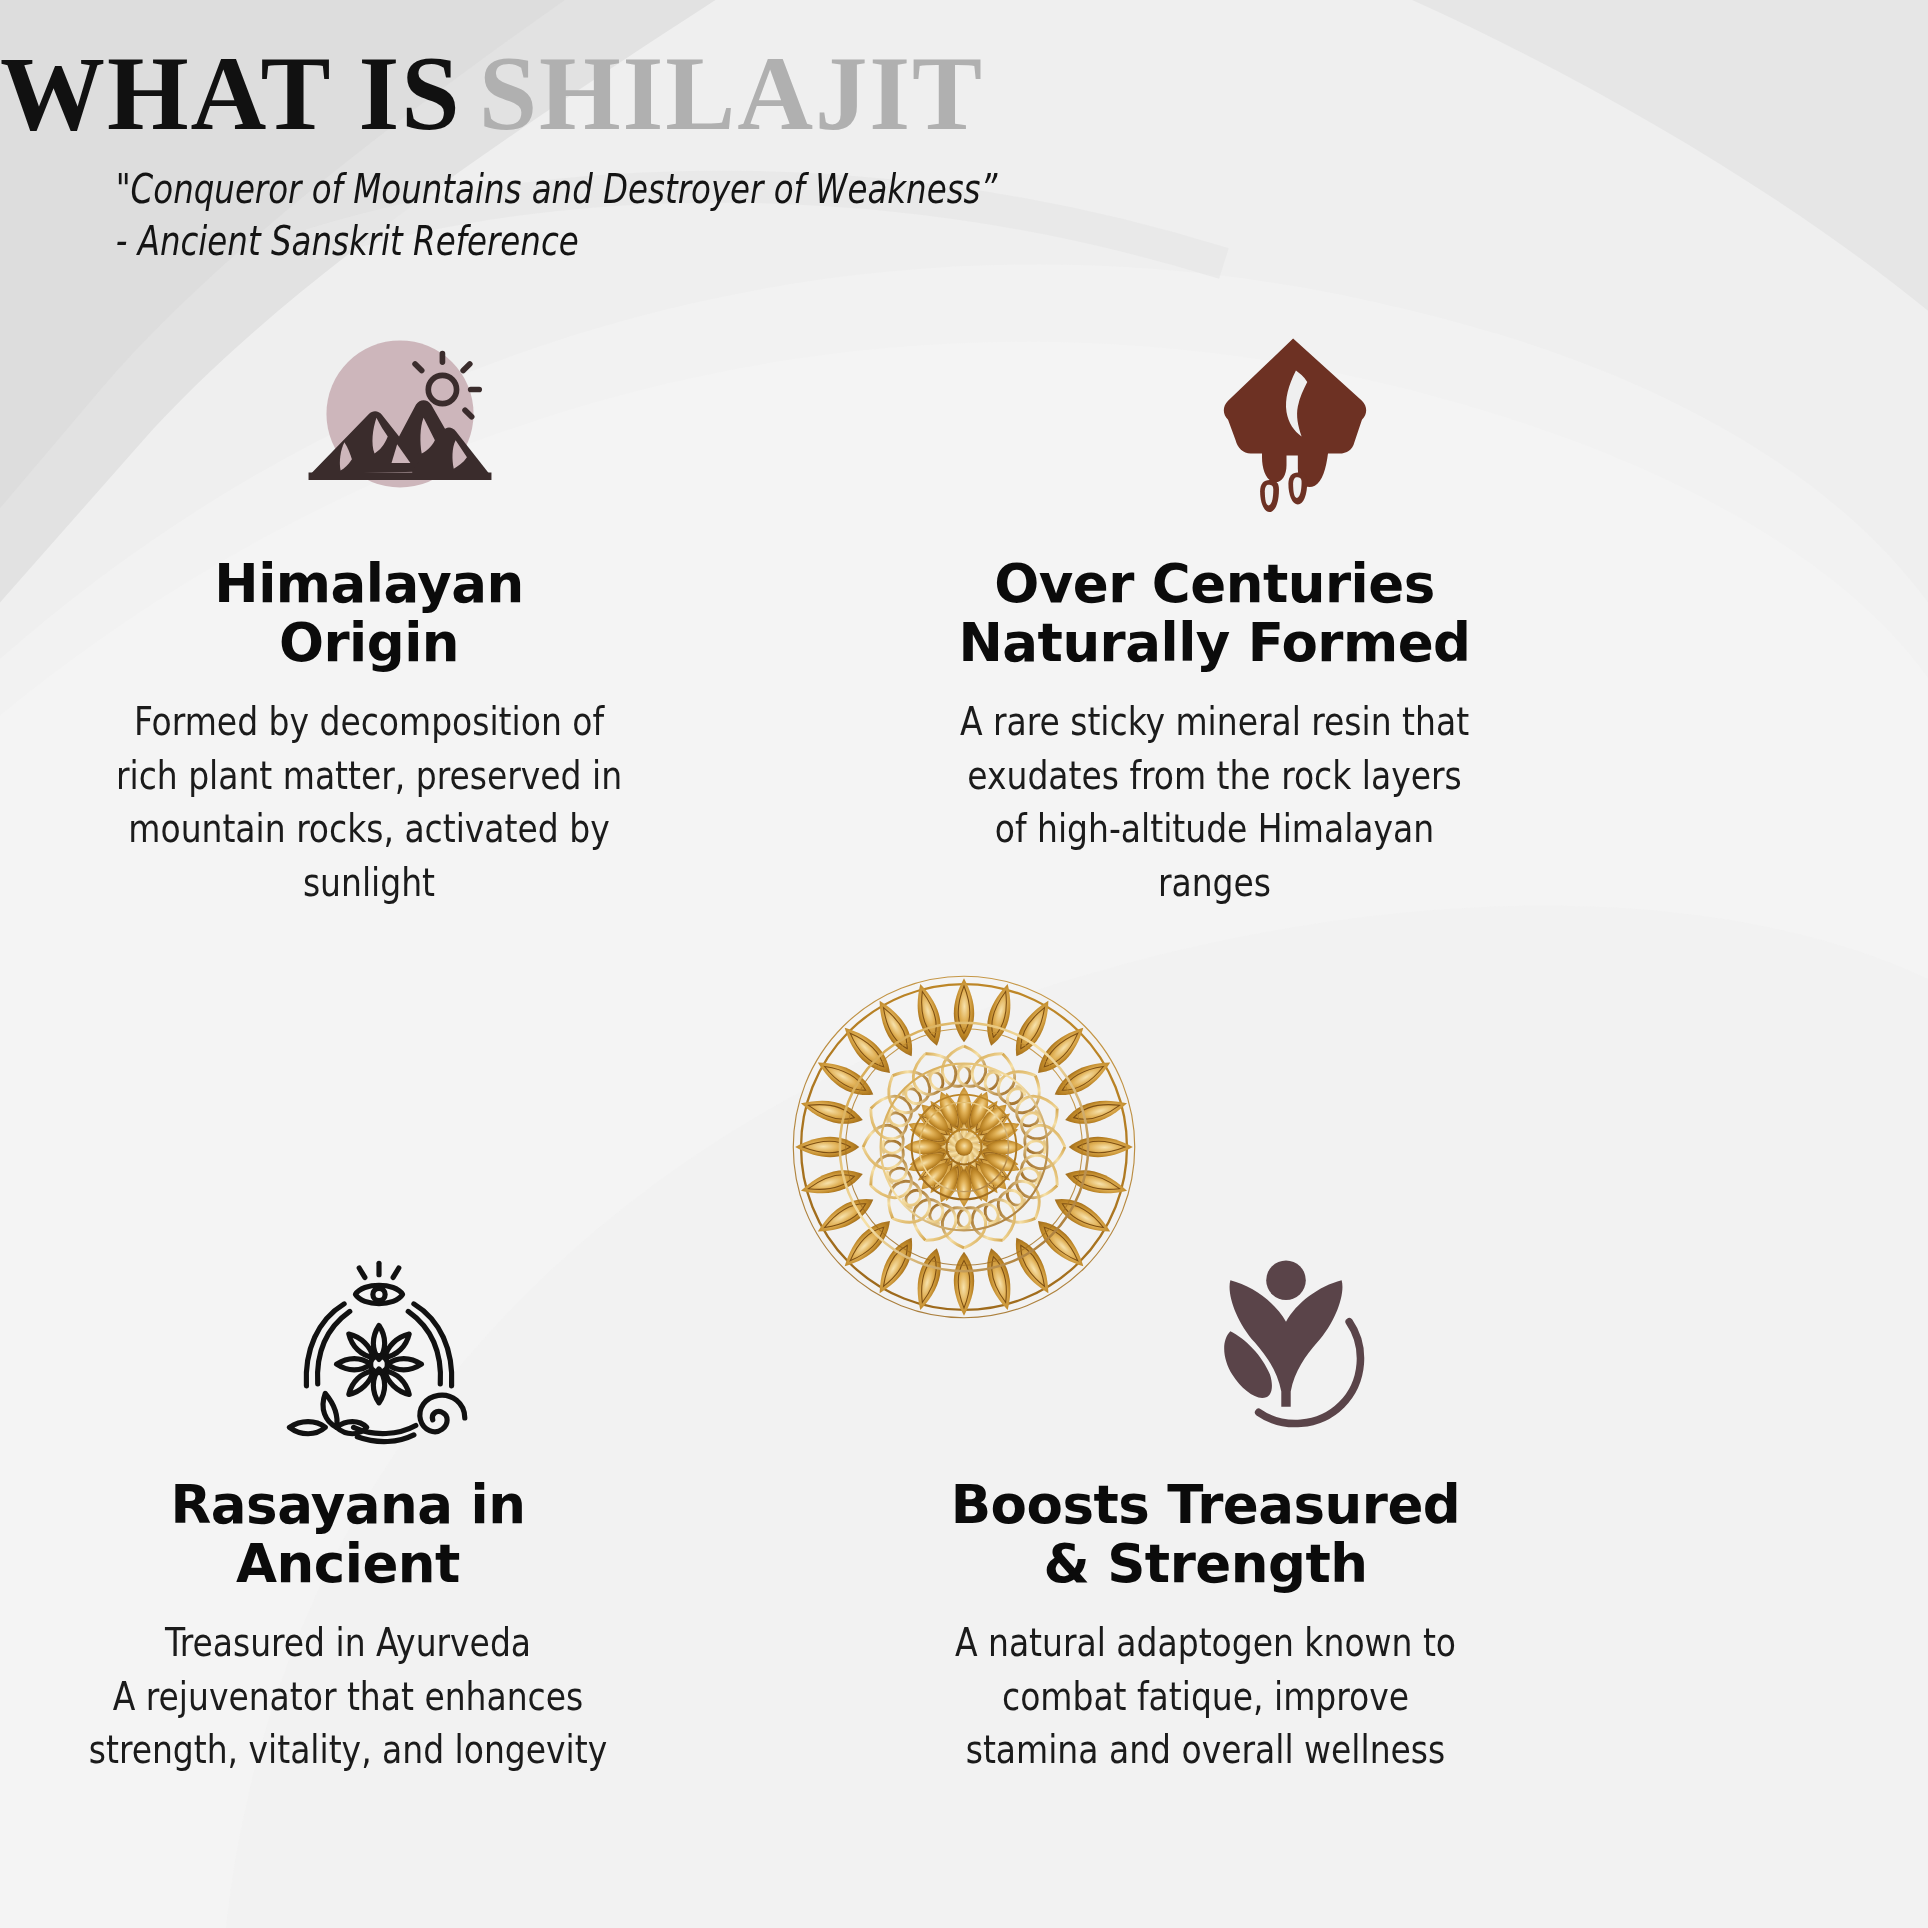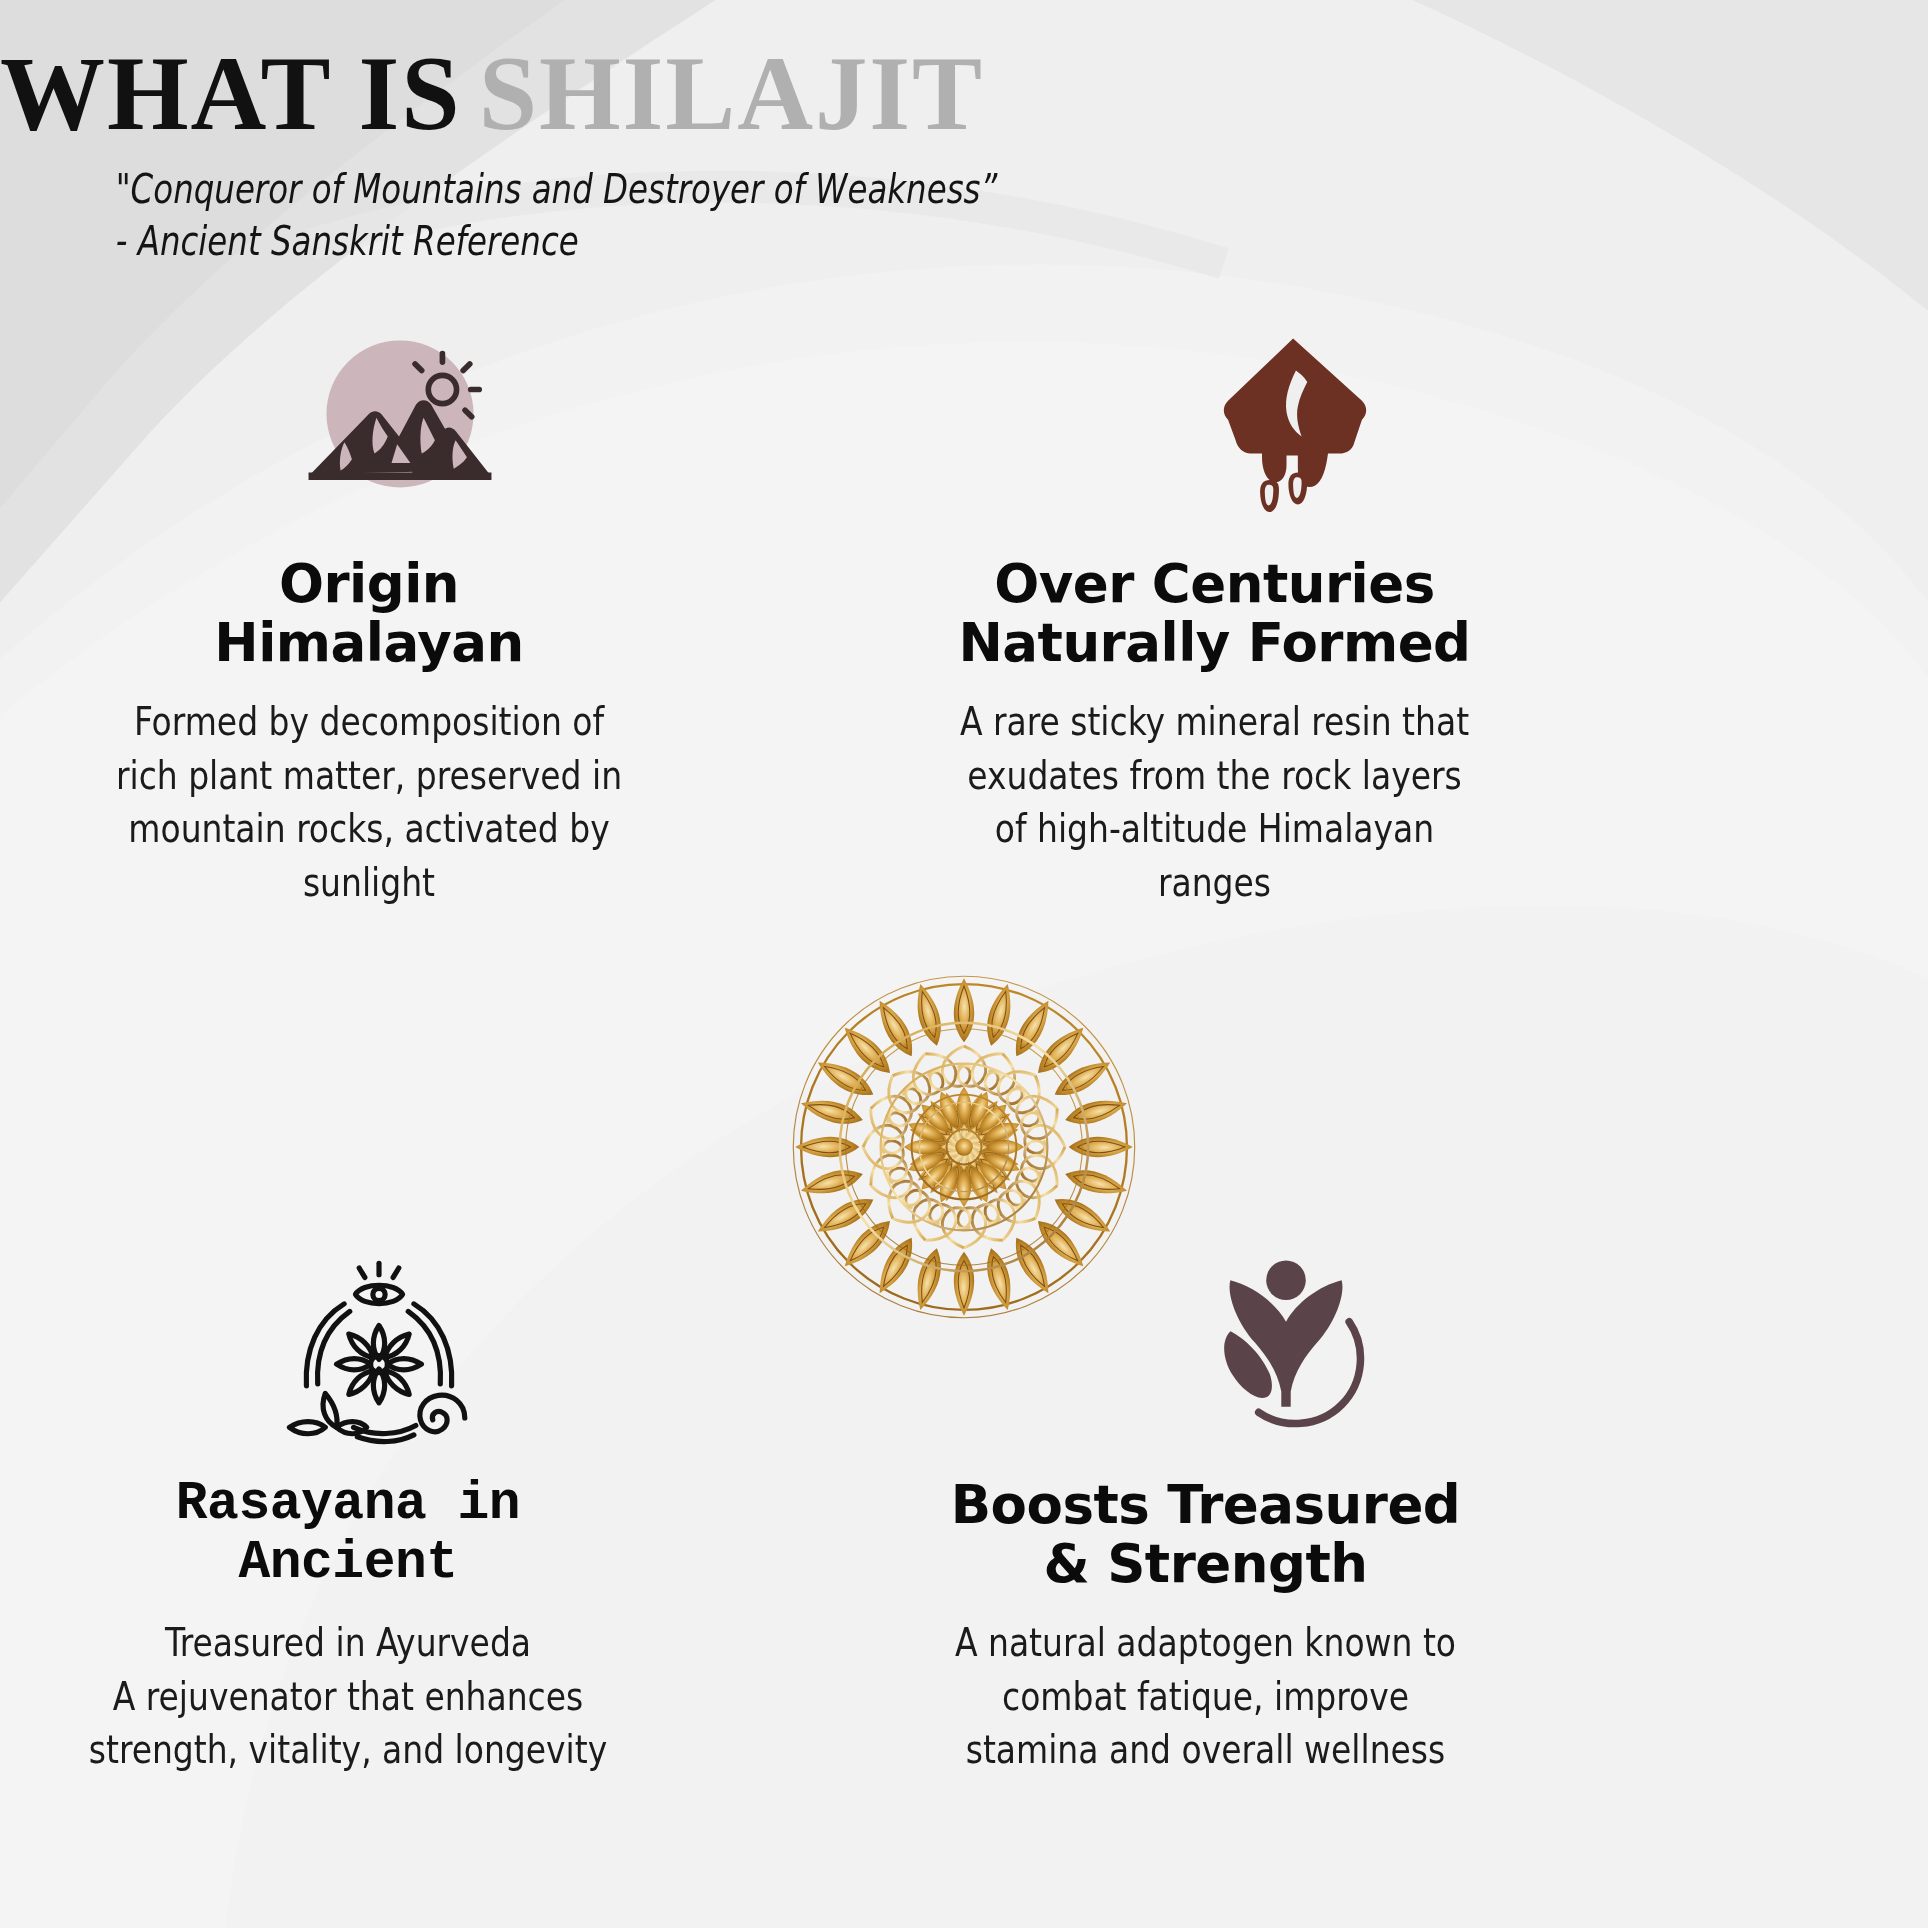--- a/index.html
+++ b/index.html
@@ -283,8 +283,8 @@
       </svg>
     </div>
     <div class="card-title">
+      <div>Himalayan</div>
       <div>Origin</div>
-      <div>Himalayan</div>
     </div>
     <div class="card-body">
       <span>Formed by decomposition of</span>

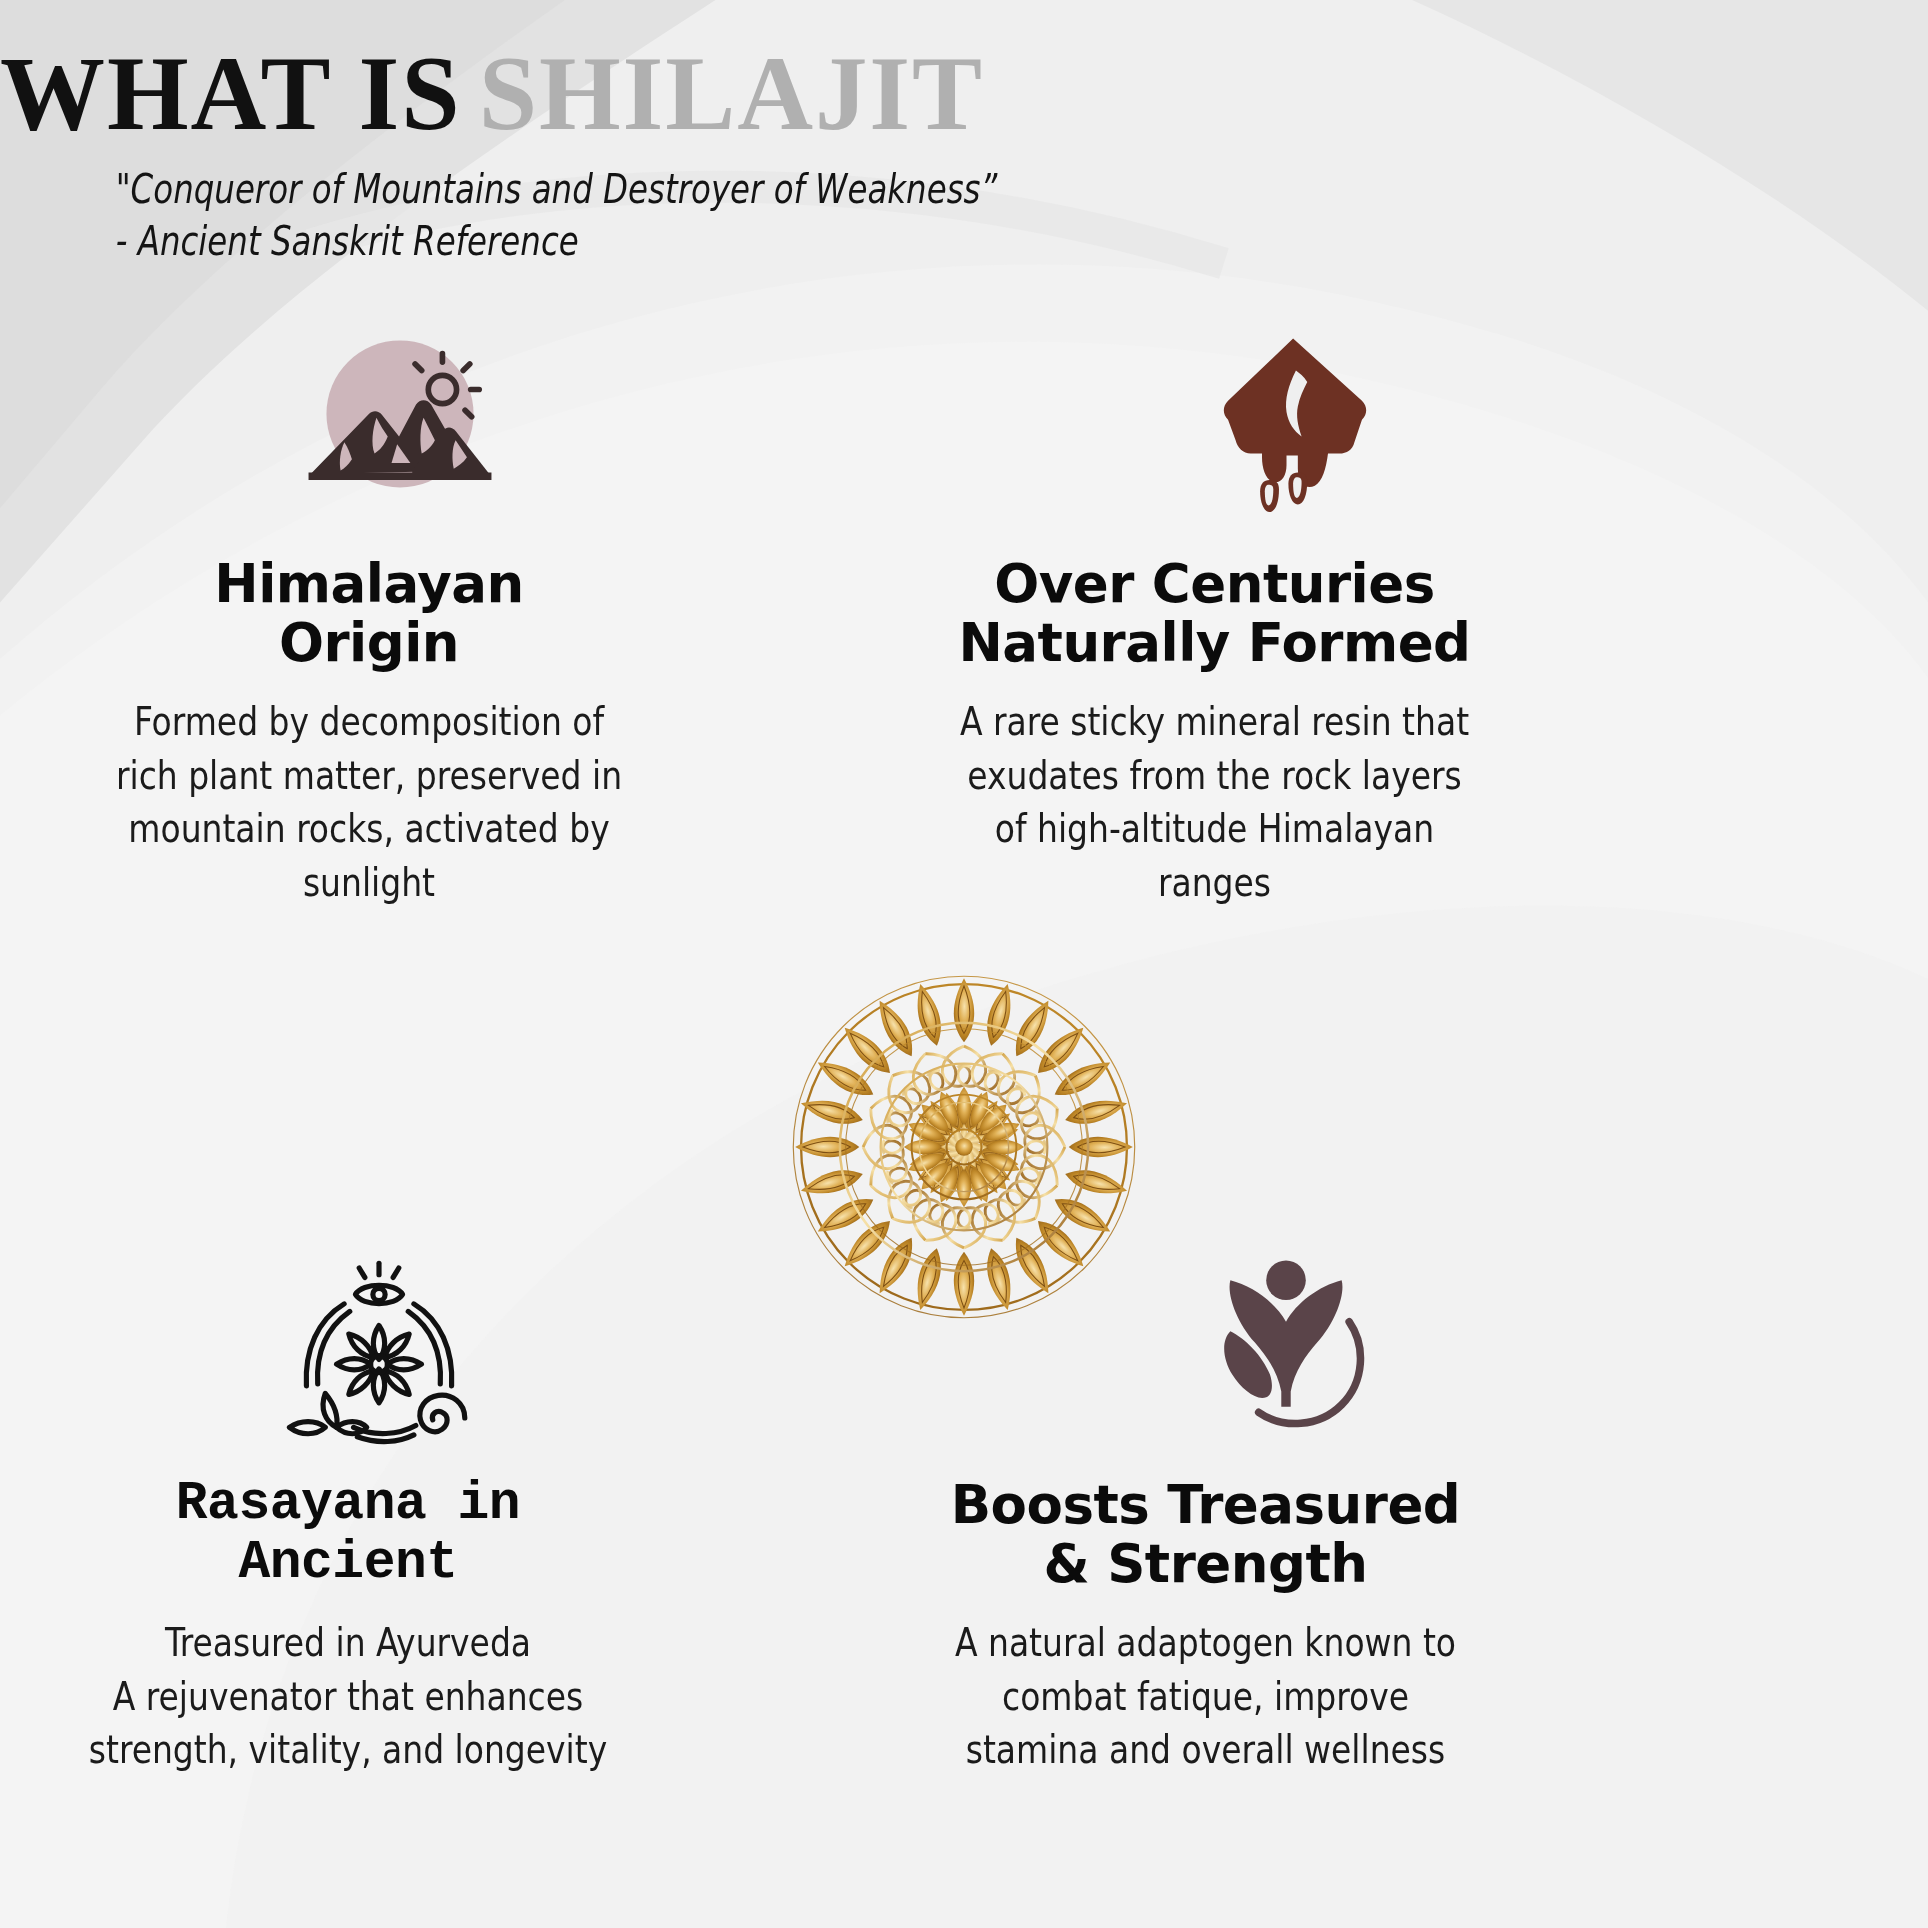--- a/index.html
+++ b/index.html
@@ -76,7 +76,7 @@
   
   .cell-tl .card-title { padding: 0 38px; }
   .cell-tr .card-title { padding: 0 28px; }
-  .cell-bl .card-title { padding: 0 38px; font-family: Liberation Mono, monospace; }
+  .cell-bl .card-title { padding: 0 38px; }
   .cell-br .card-title { padding: 0 28px; }
 
   

